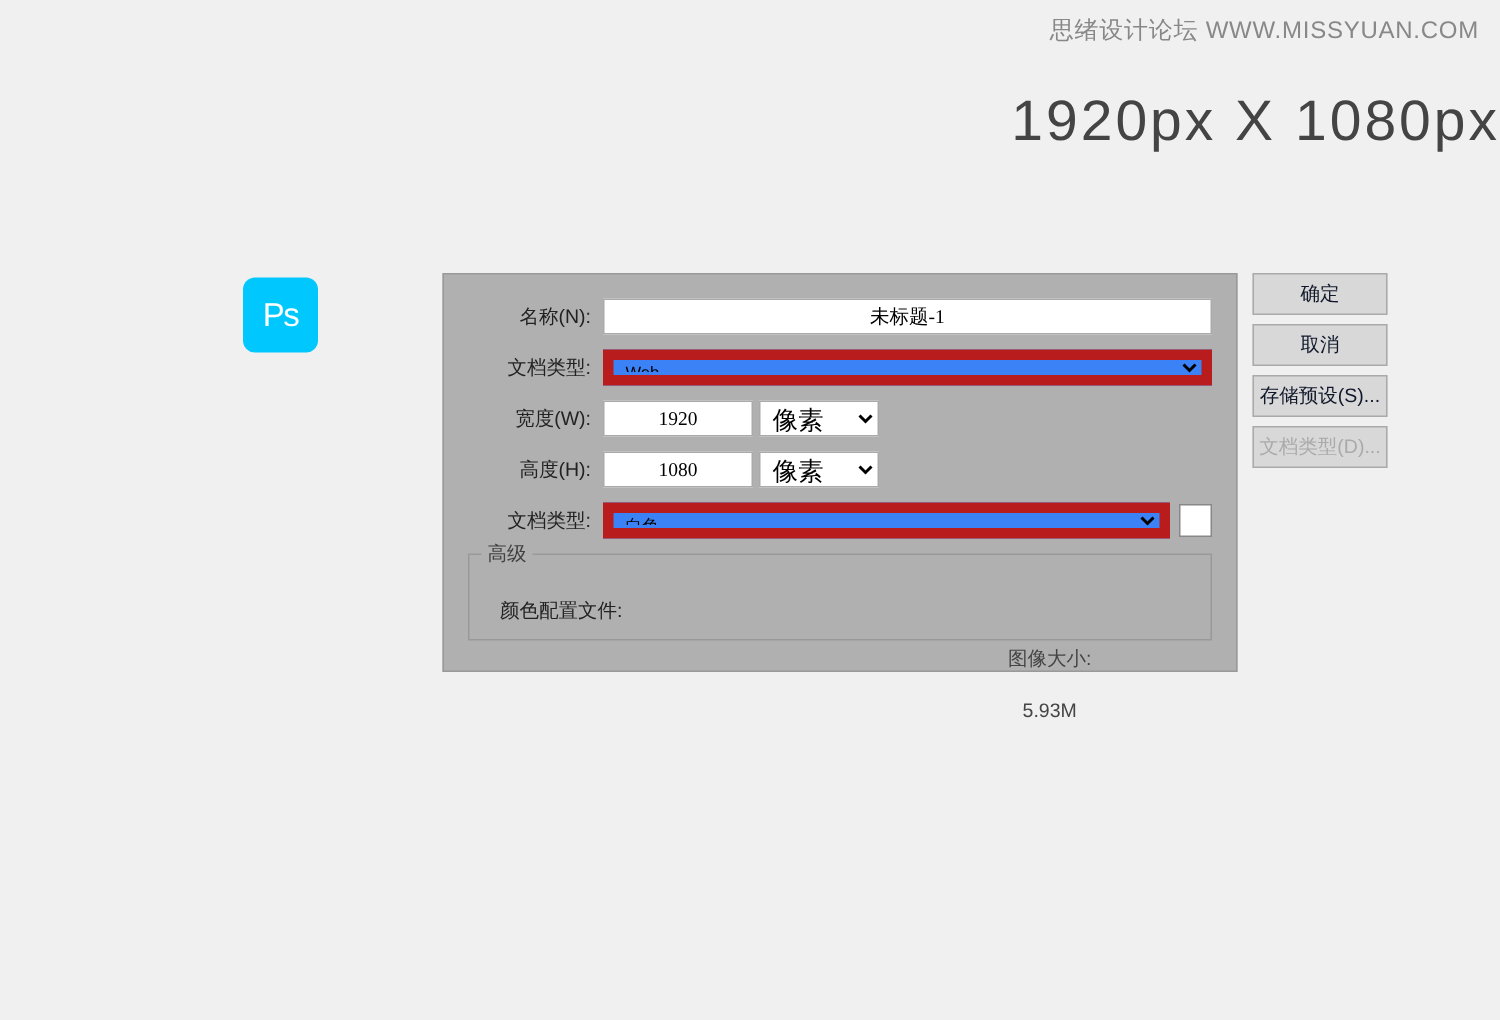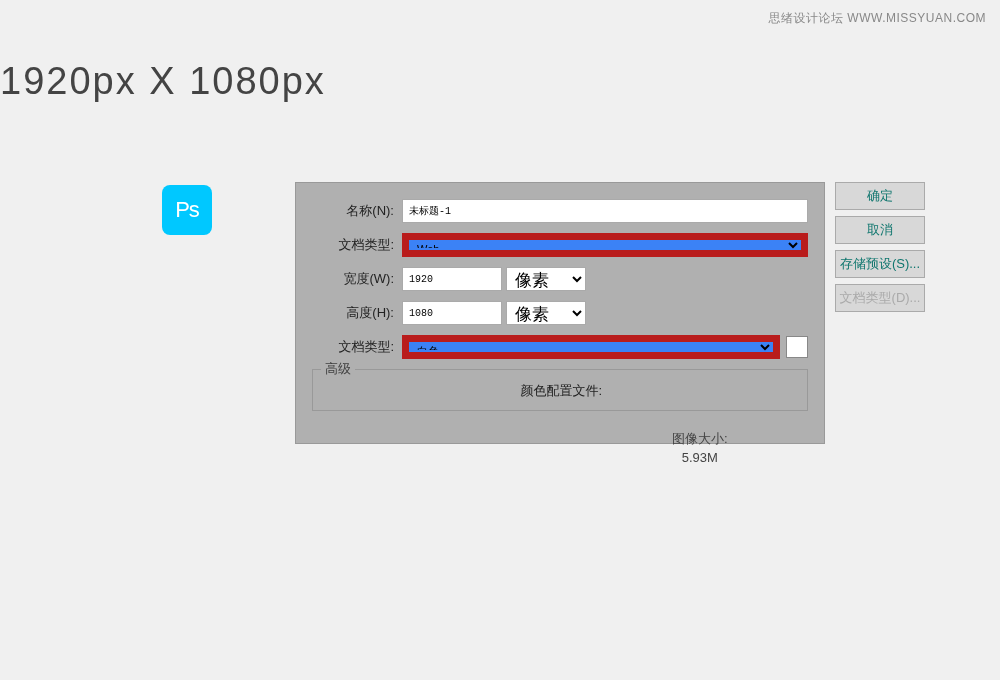--- a/index.html
+++ b/index.html
@@ -19,7 +19,7 @@
       position: absolute;
       top: 10px;
       right: 14px;
-      font-size: 12px;
+      font-size: 16px;
       color: #888;
       letter-spacing: 0.5px;
     }

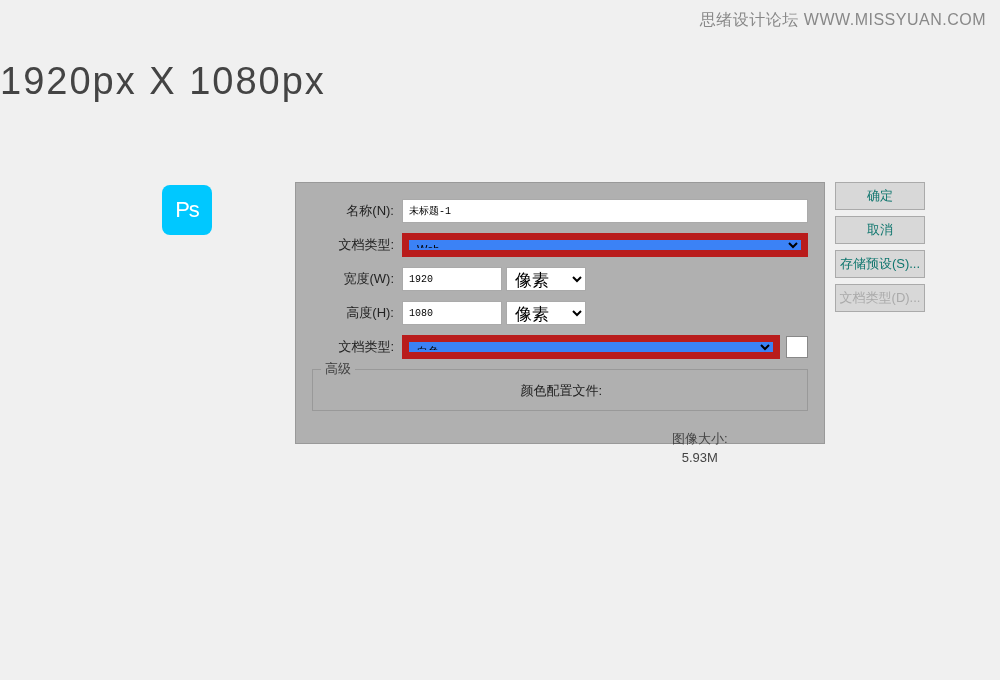--- a/index.html
+++ b/index.html
@@ -26,7 +26,7 @@
 
     
     .main-title {
-      text-align: left;
+      text-align: right;
       margin-top: 60px;
       font-size: 38px;
       font-weight: 300;

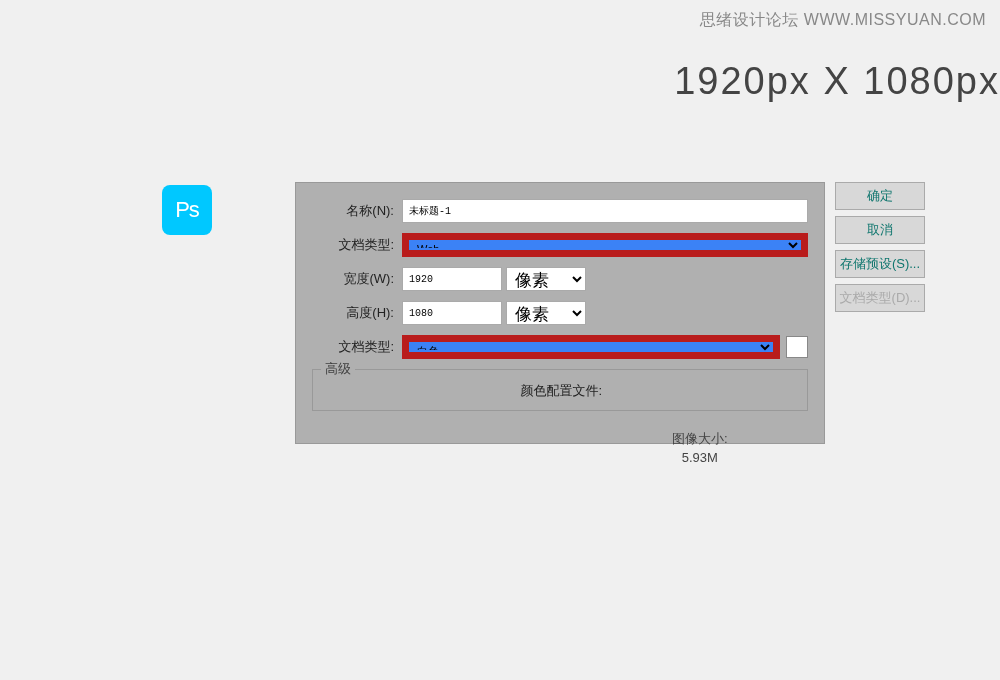--- a/index.html
+++ b/index.html
@@ -193,7 +193,7 @@
       background: #d8d8d8;
       border: 1px solid #aaa;
       font-size: 13px;
-      color: #0f766e;
+      color: #0f172a;
       cursor: pointer;
       font-family: inherit;
       display: flex;

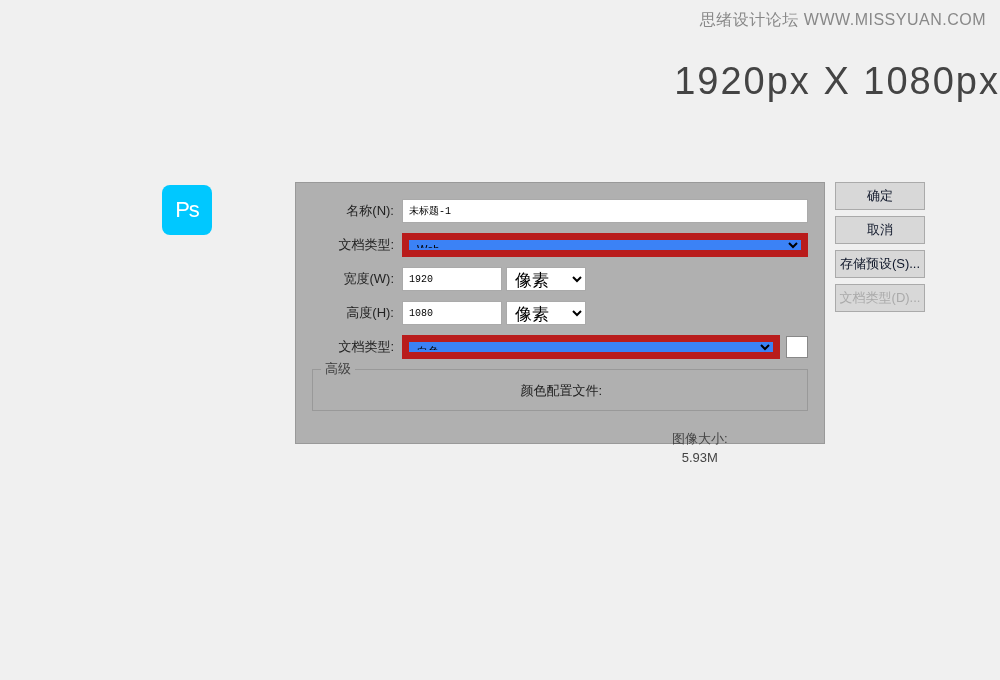--- a/index.html
+++ b/index.html
@@ -61,7 +61,7 @@
       width: 530px;
       background: #b0b0b0;
       border: 1px solid #999;
-      padding: 16px 16px 32px 16px;
+      padding: 16px 16px 20px 16px;
     }
 
     .dialog-row {

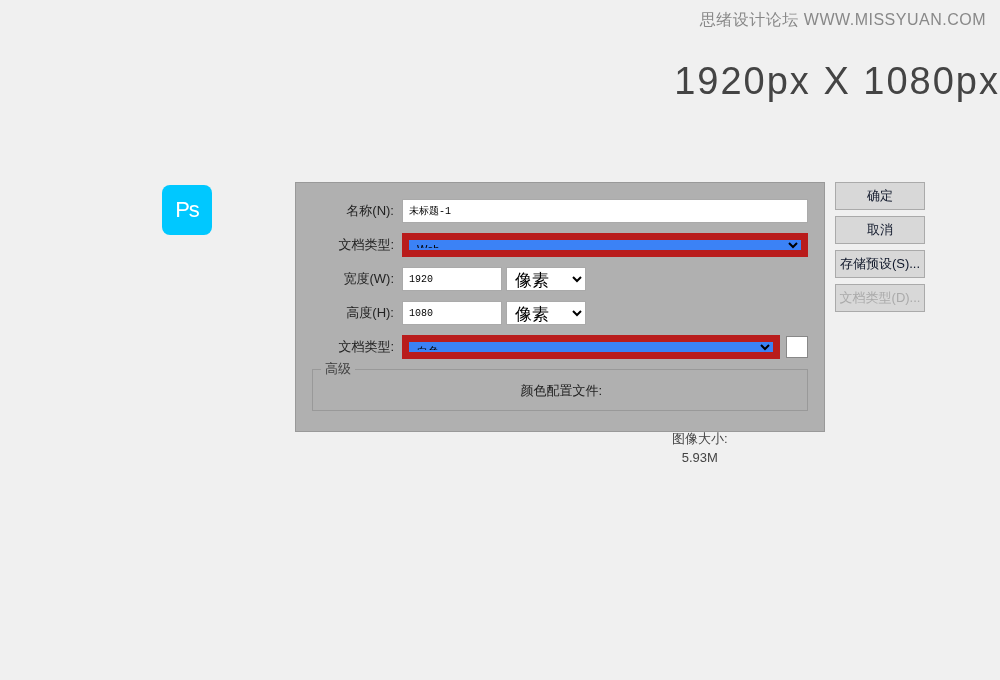--- a/index.html
+++ b/index.html
@@ -85,9 +85,10 @@
       padding: 2px 6px;
       border: 1px solid #aaa;
       background: white;
-      font-size: 10px;
+      font-size: 13px;
       outline: none;
-      font-family: Liberation Mono, monospace;
+      font-family: Liberation Serif, serif;
+      text-align: center;
     }
 
     .dialog-select {

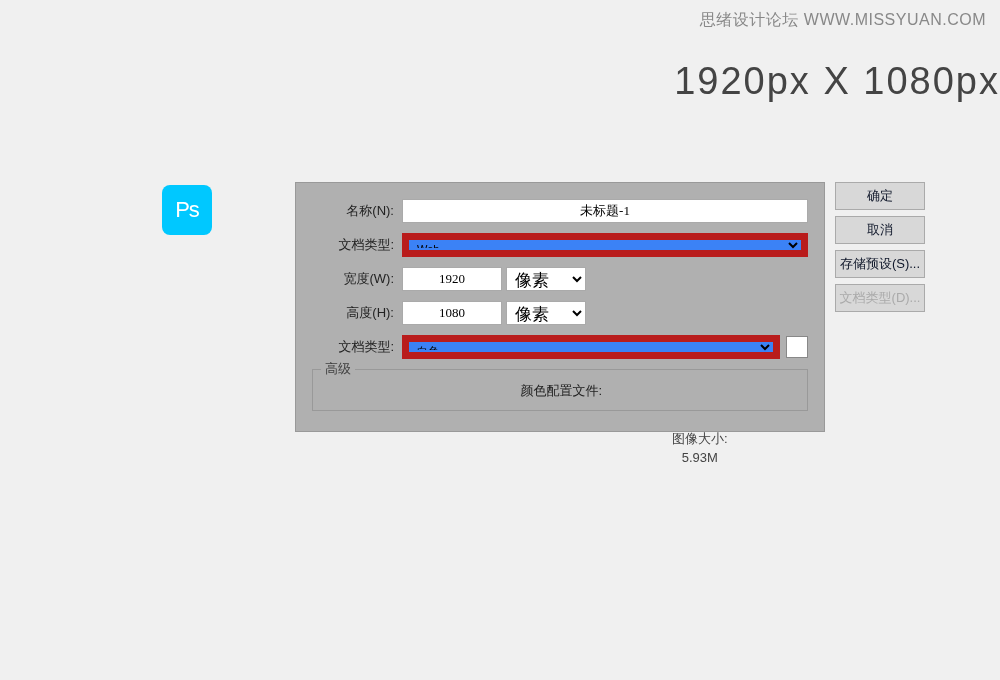--- a/index.html
+++ b/index.html
@@ -153,8 +153,7 @@
     .adv-row {
       display: flex;
       align-items: center;
-      margin-top: 4px;
-      flex-direction: column;
+      margin-top: 20px;
     }
 
     .adv-label {

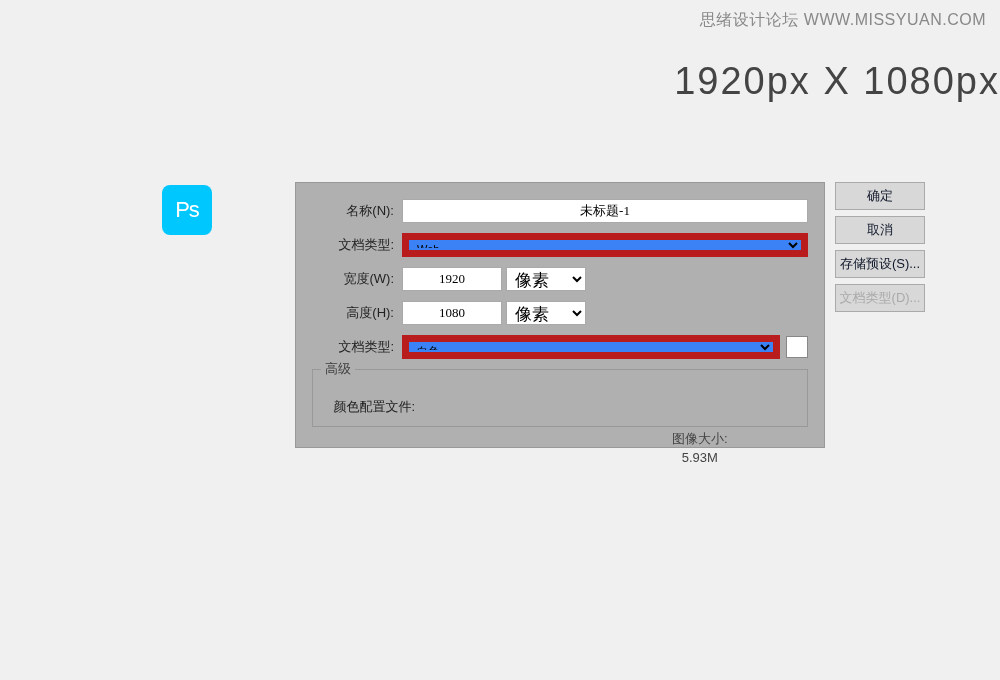--- a/index.html
+++ b/index.html
@@ -221,7 +221,7 @@
       color: #444;
       text-align: center;
       display: block;
-      margin-top: 2px;
+      margin-top: 18px;
     }
   </style>
 </head>

